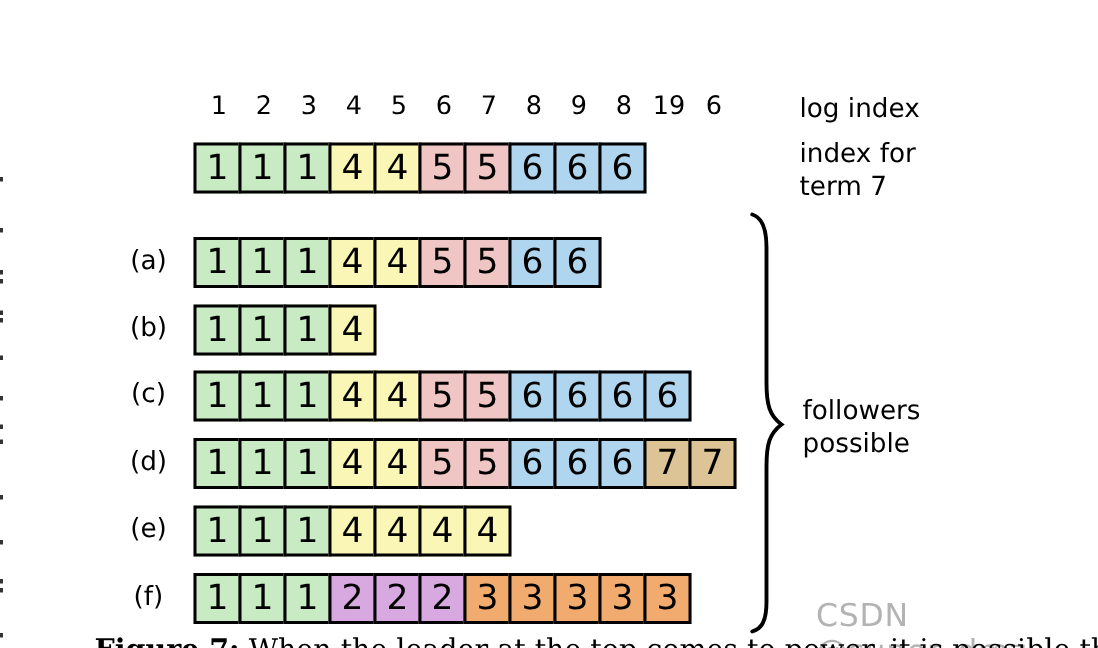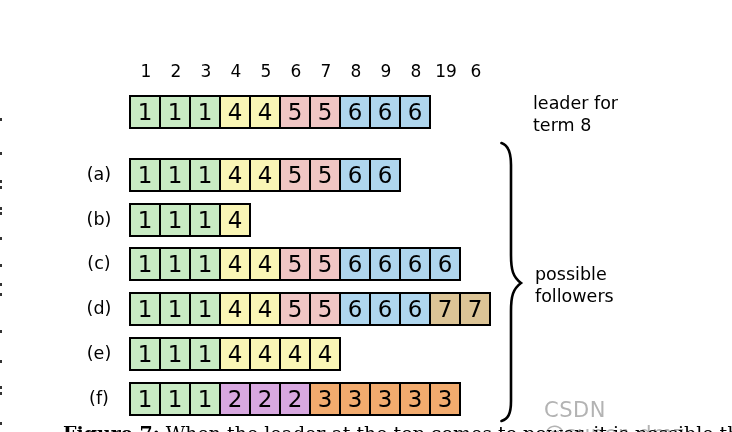--- a/index.html
+++ b/index.html
@@ -47,6 +47,7 @@
       <div class="idx">6</div>
     </div>
 
+  <div class="side-label" style="left:533px;top:62px;">log index</div>
 
   <div class="side-label" style="left:533px;top:92px;">
     <div>leader for</div>

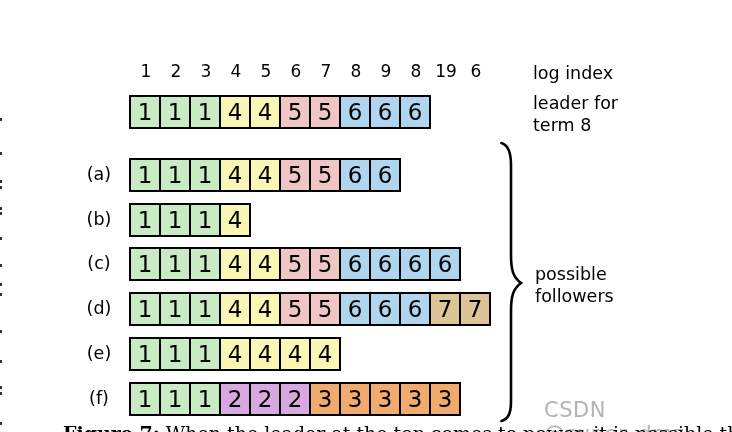--- a/index.html
+++ b/index.html
@@ -50,7 +50,7 @@
   <div class="side-label" style="left:533px;top:62px;">log index</div>
 
   <div class="side-label" style="left:533px;top:92px;">
-    <div>leader for</div>
+    <div>index for</div>
     <div>term 8</div>
   </div>
 

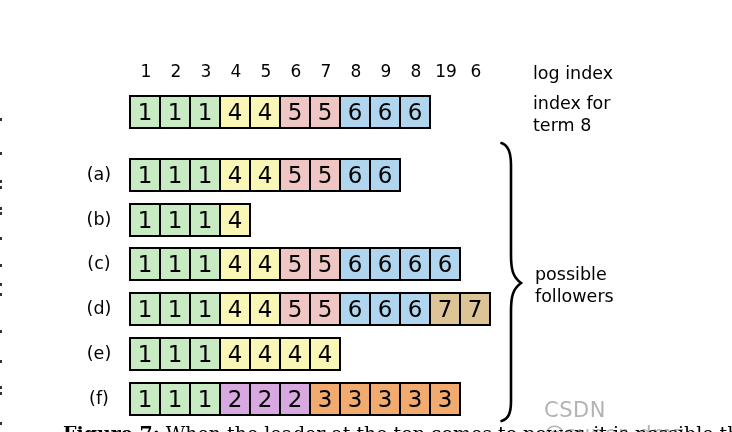--- a/index.html
+++ b/index.html
@@ -51,7 +51,7 @@
 
   <div class="side-label" style="left:533px;top:92px;">
     <div>index for</div>
-    <div>term 8</div>
+    <div>term 7</div>
   </div>
 
   <div id="rows">

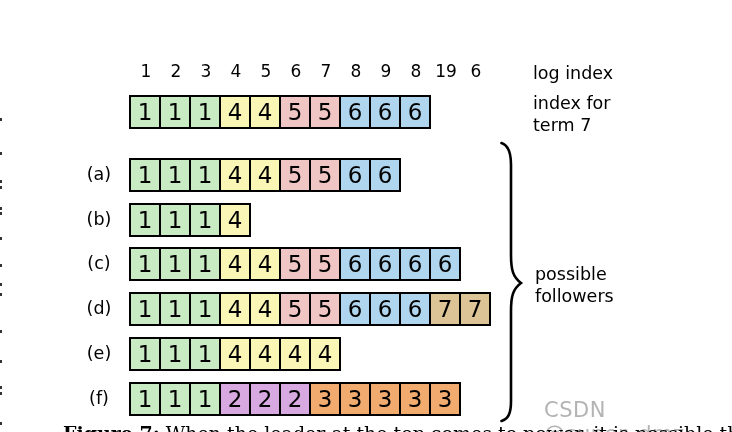--- a/index.html
+++ b/index.html
@@ -147,8 +147,8 @@
   </svg>
 
   <div class="side-label" style="left:535px;top:263px;">
+    <div>followers</div>
     <div>possible</div>
-    <div>followers</div>
   </div>
 
   <div id="watermark" style="color: rgb(179, 179, 179);">CSDN @super_dmz</div>

